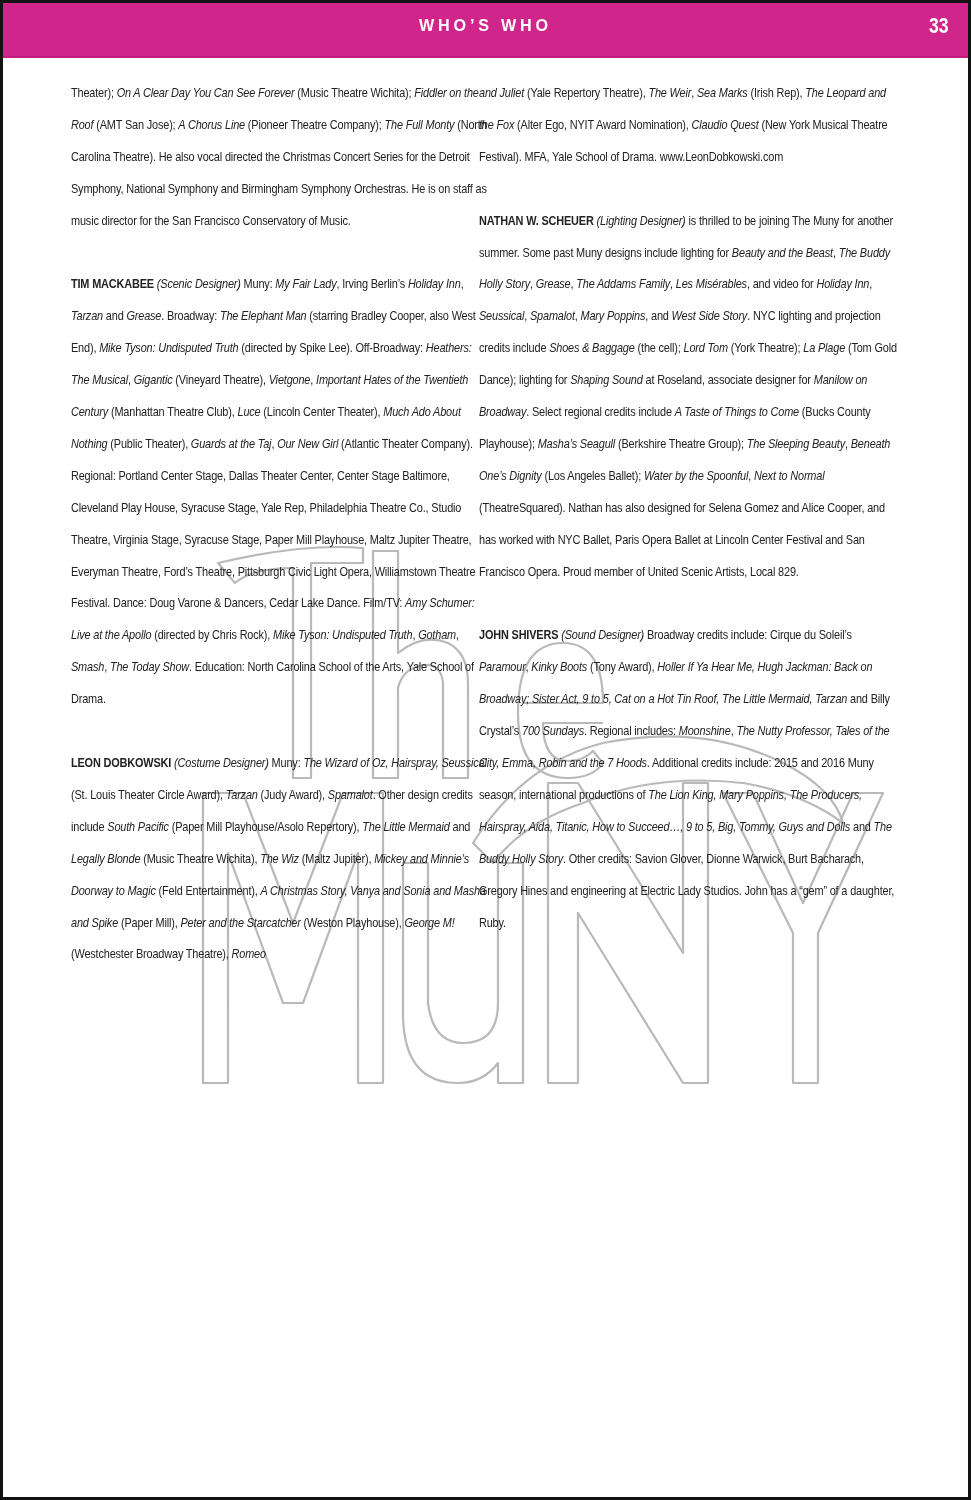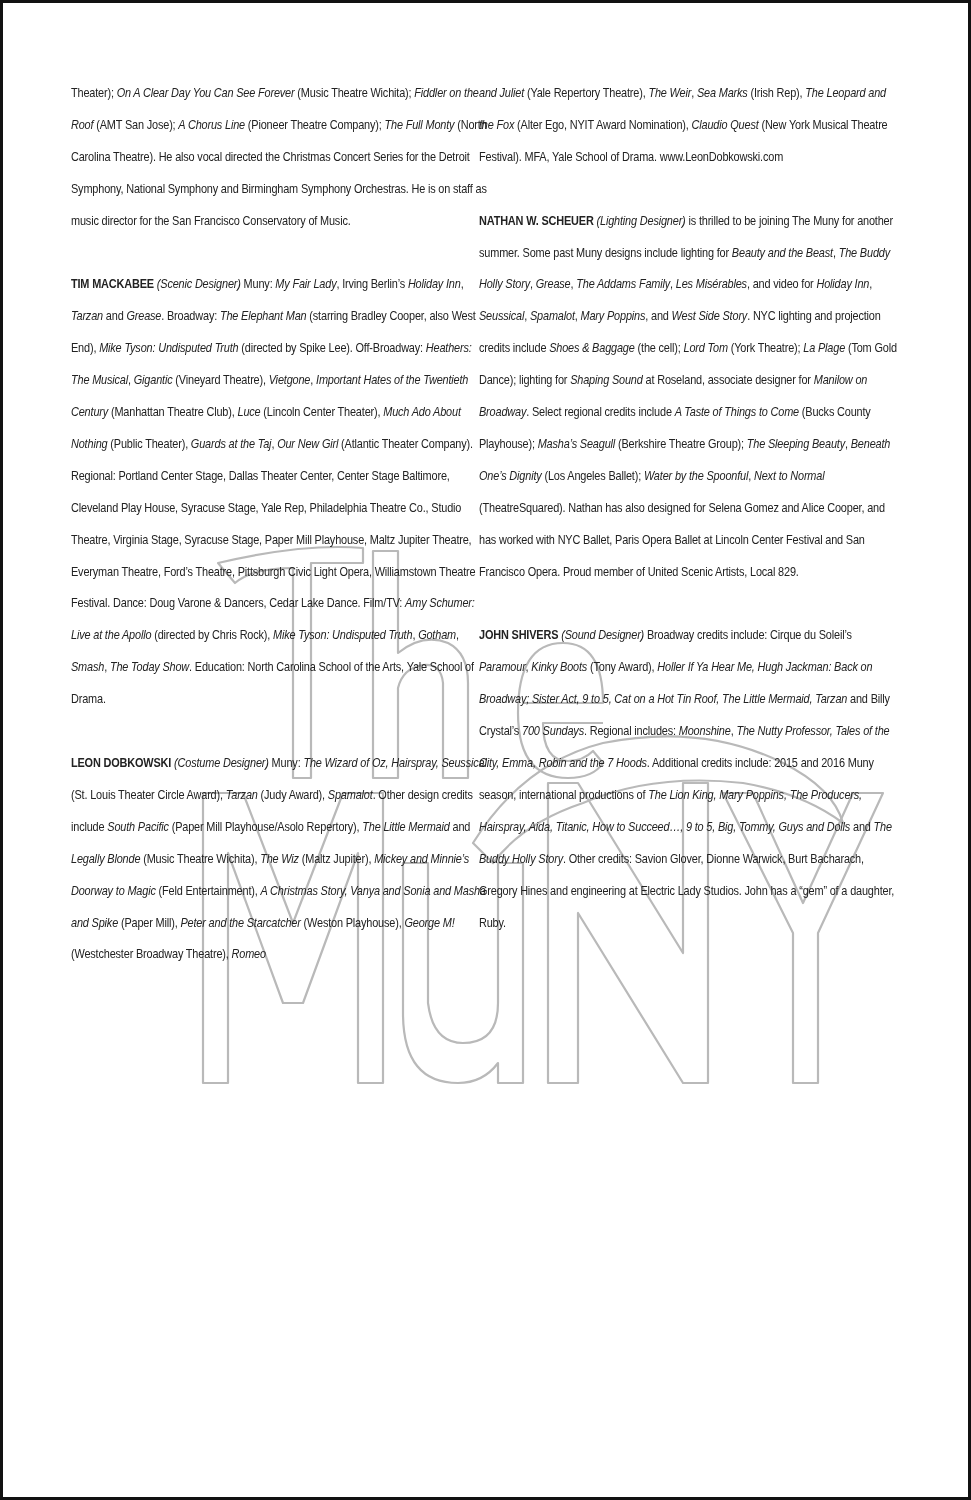--- a/index.html
+++ b/index.html
@@ -61,6 +61,10 @@
 
 <div class="page">
 
+  <div class="header">
+    <div class="header-title">WHO’S WHO</div>
+    <div class="page-number">33</div>
+  </div>
 
   <svg class="watermark" viewBox="0 0 965 1494" xmlns="http://www.w3.org/2000/svg">
     <g fill="none" stroke="#b9b9b9" stroke-width="2.2" stroke-linejoin="round">

